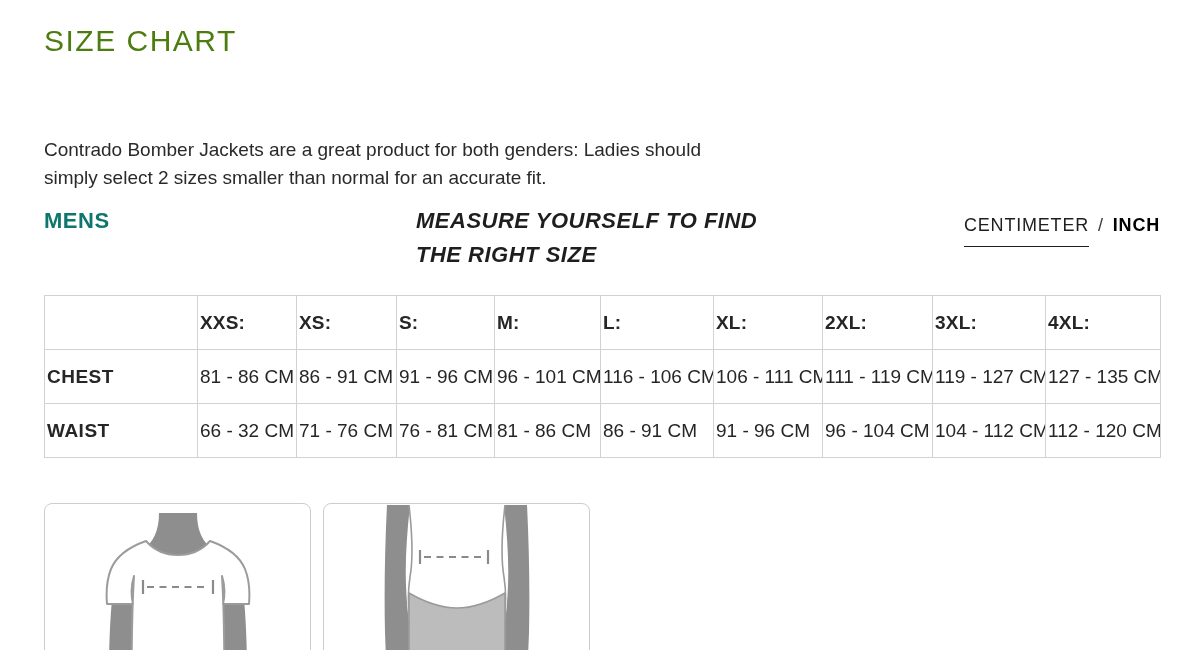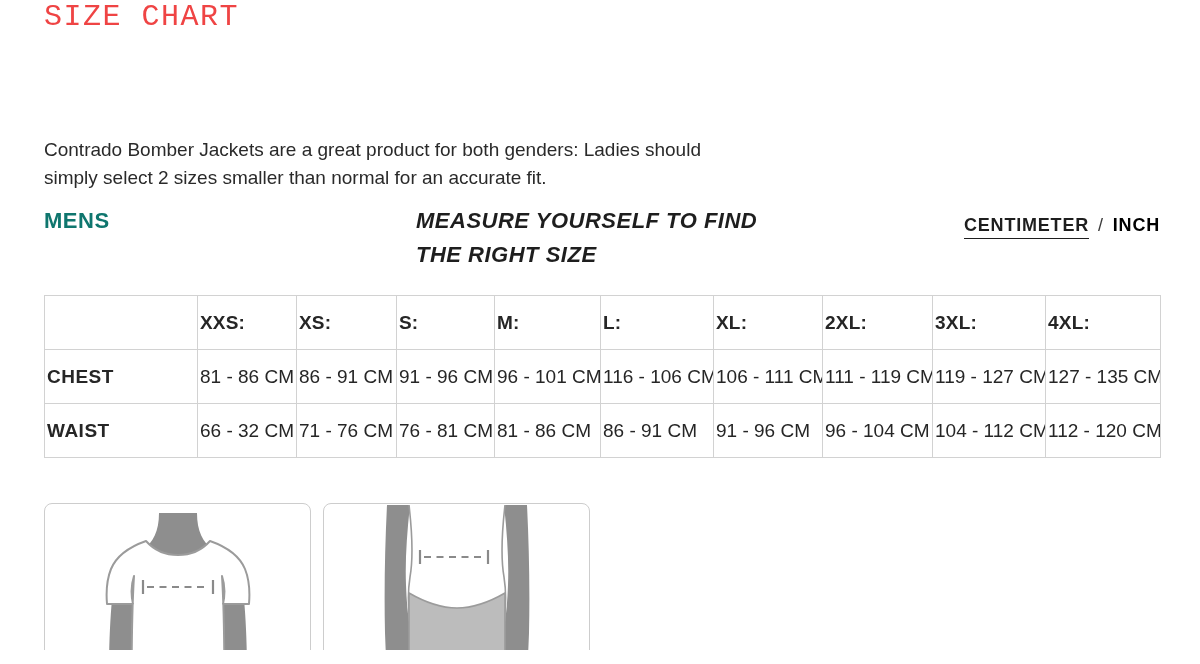--- a/index.html
+++ b/index.html
@@ -18,13 +18,12 @@
   .page-title {
     position: absolute;
     left: 44px;
-    top: 0;
+    top: 24px;
     font-size: 30px;
     line-height: 34px;
     font-weight: 400;
     letter-spacing: 1.5px;
-    color: #ef4444;
-    font-family: Liberation Mono, monospace;
+    color: #4d7c0f;
   }
   .intro-text {
     position: absolute;

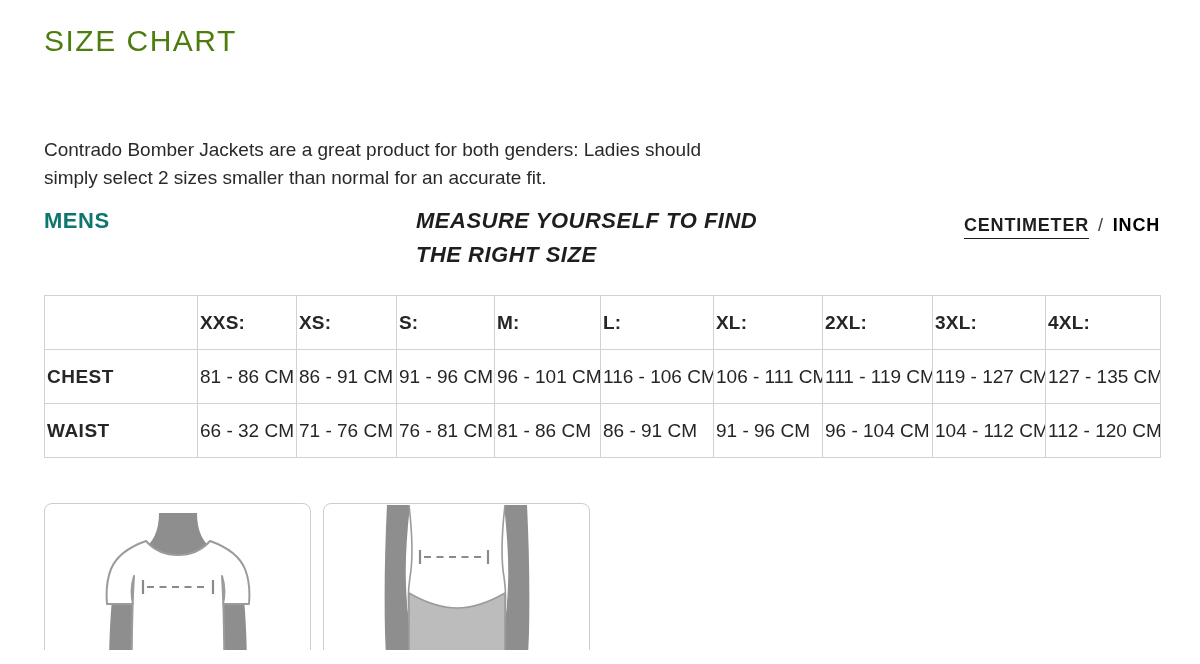--- a/index.html
+++ b/index.html
@@ -68,9 +68,9 @@
   .unit-toggle a { text-decoration: none; cursor: pointer; }
   .unit-active {
     color: #1e1e1e;
-    font-weight: 700;
+    font-weight: 400;
     border-bottom: 1.5px solid #1e1e1e;
-    padding-bottom: 3px;
+    padding-bottom: 11px;
   }
   .unit-sep { color: #3a3a3a; margin: 0 9px; font-weight: 400; }
   .unit-inactive { color: #000000; font-weight: 700; }

